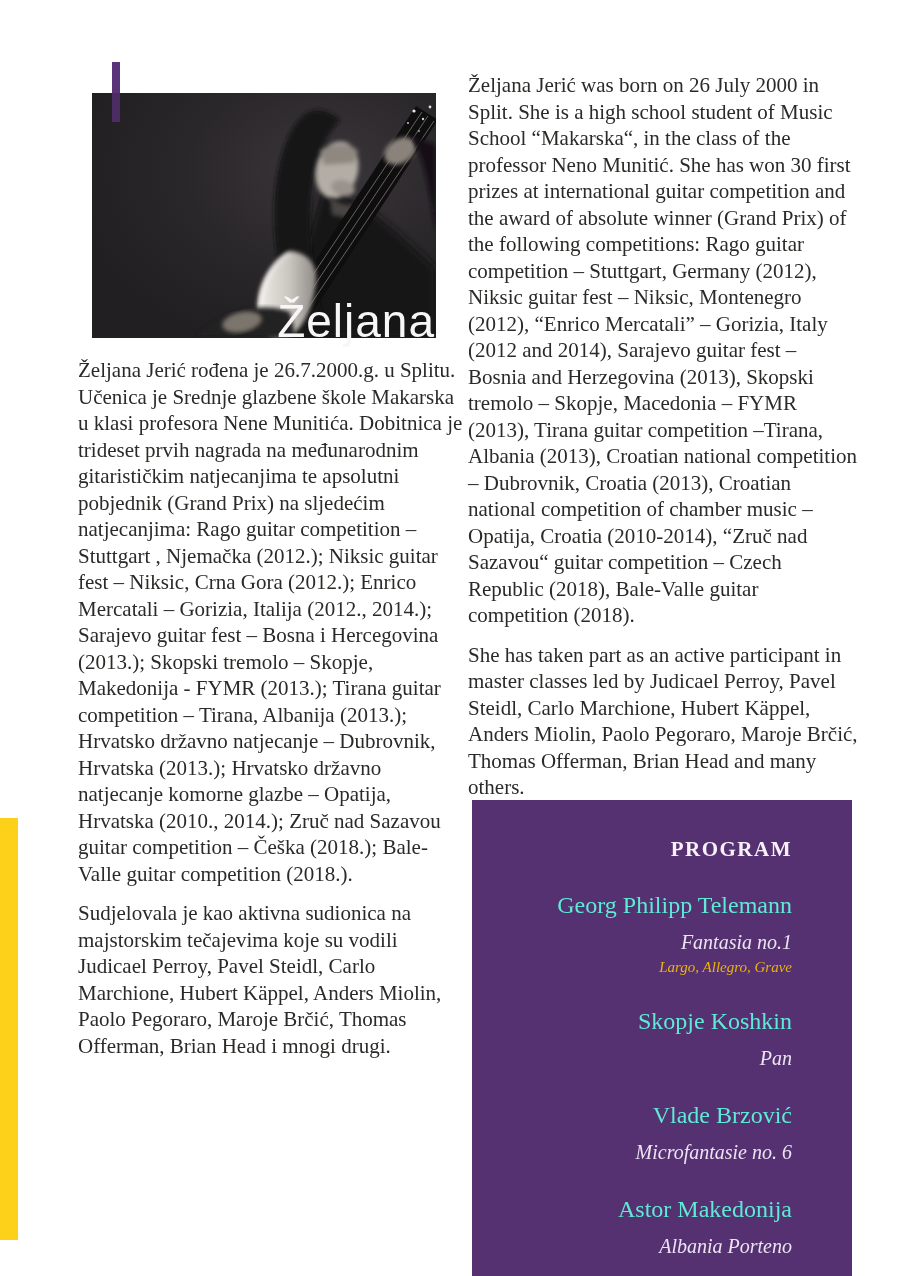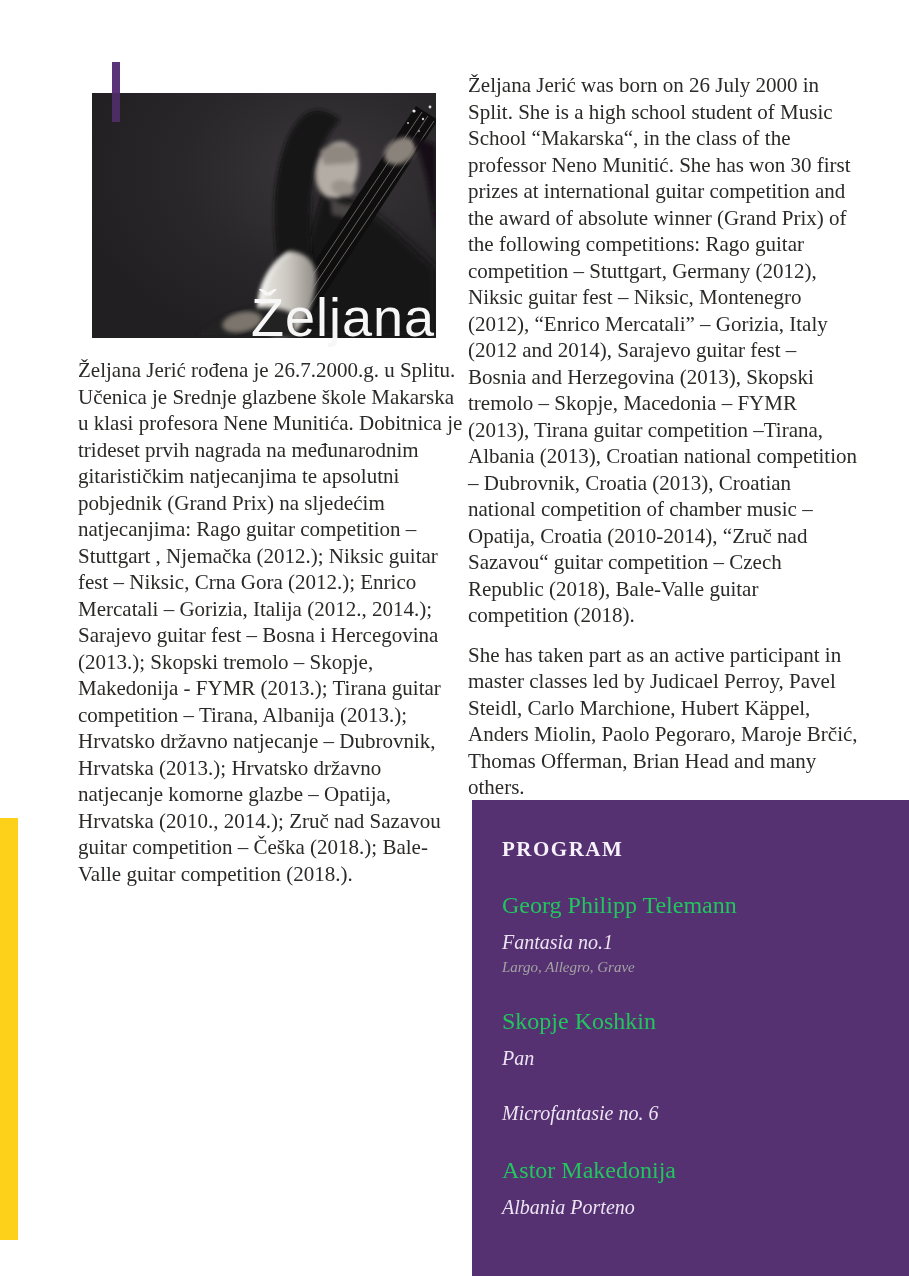--- a/index.html
+++ b/index.html
@@ -12,7 +12,7 @@
   .photo{position:absolute;left:92px;top:93px;width:344px;height:245px;margin:0;z-index:1;}
   .photo svg{display:block;}
   .photo-caption{position:absolute;right:1px;bottom:-6px;z-index:2;
-        font-family:"Liberation Sans",sans-serif;font-weight:300;font-size:54px;
+        font-family:"Liberation Sans",sans-serif;font-weight:300;font-size:46px;
         letter-spacing:1px;color:#f7f7f7;line-height:1;white-space:nowrap;}
   
   .col{position:absolute;color:#2b2a28;}

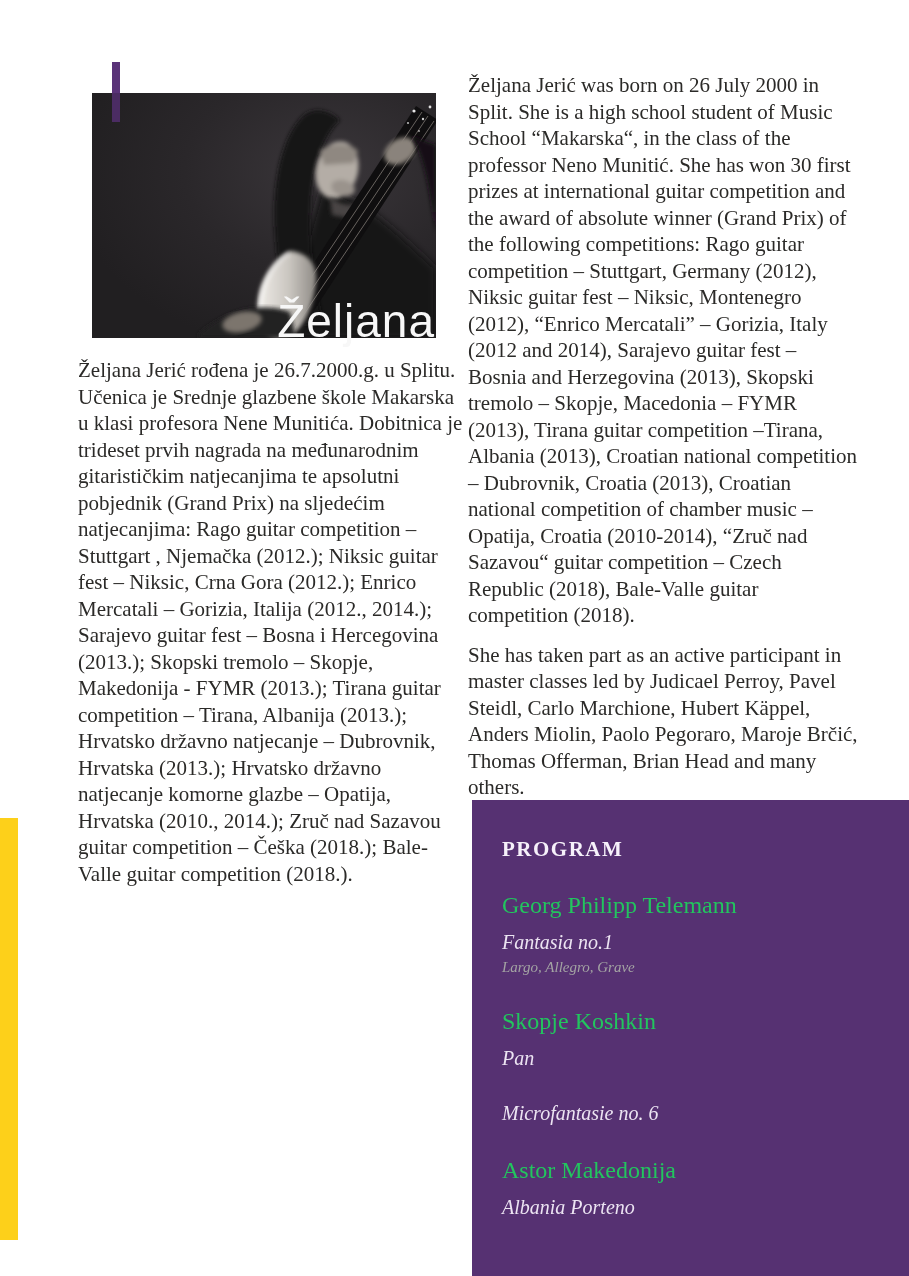--- a/index.html
+++ b/index.html
@@ -21,9 +21,9 @@
   .col-right{left:468px;top:72px;width:390px;}
   .col strong{font-weight:normal;}
   
-  .program{position:absolute;left:472px;top:800px;width:437px;height:476px;
+  .program{position:absolute;left:472px;top:800px;width:380px;height:476px;
         background:#563172;box-sizing:border-box;padding:36px 60px 0 30px;
-        color:#f2edf6;z-index:1;}
+        text-align:right;color:#f2edf6;z-index:1;}
   .program h2{margin:0 0 28px;font-size:21px;line-height:26px;font-weight:bold;
         letter-spacing:1.5px;color:#f6f1fa;}
   .prog-item{margin-bottom:28px;}

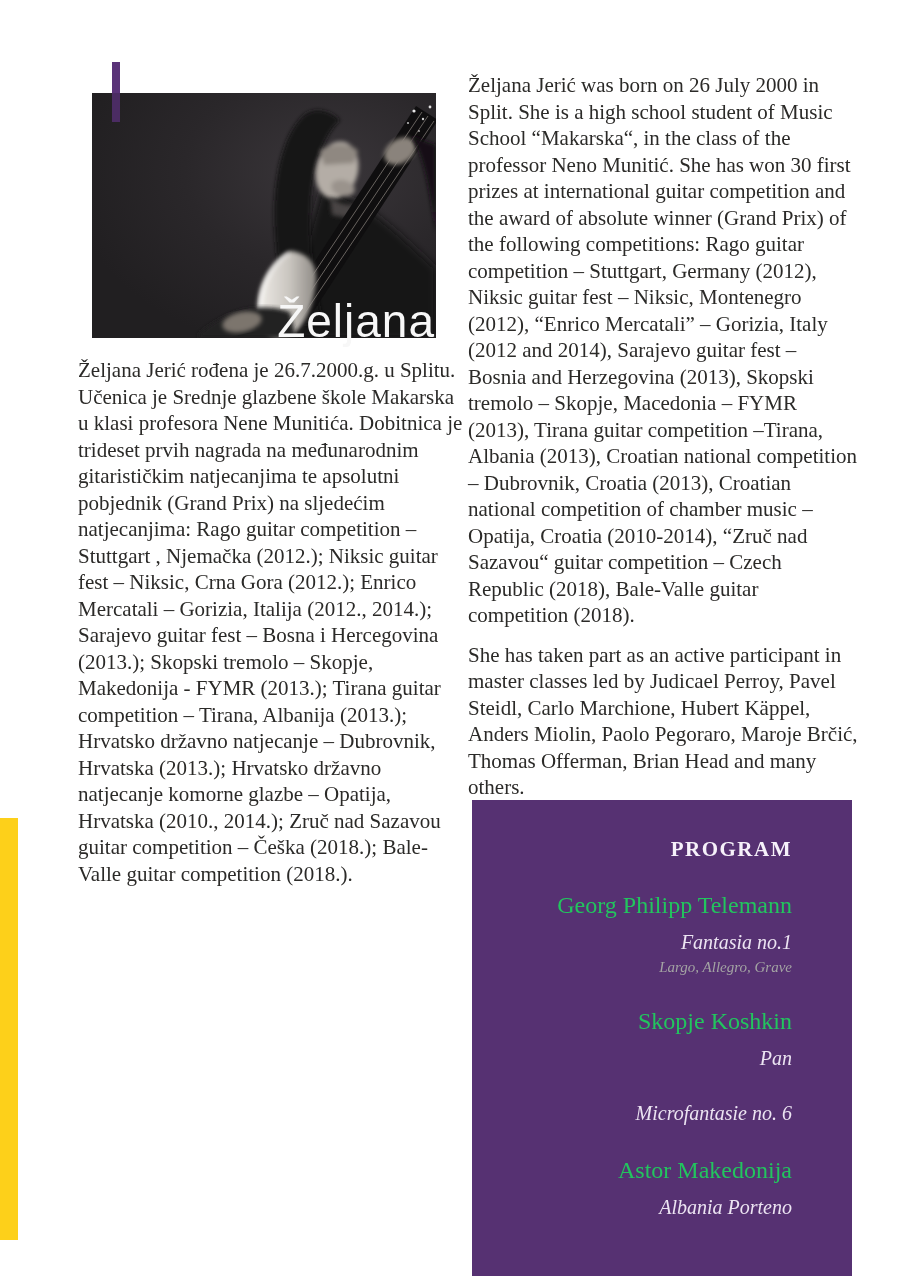--- a/index.html
+++ b/index.html
@@ -104,6 +104,7 @@
 
   <div class="col col-left">
     <p><strong>Željana Jerić</strong><span> rođena je 26.7.2000.g. u Splitu. Učenica je Srednje glazbene škole Makarska u klasi profesora Nene Munitića. Dobitnica je trideset prvih nagrada na međunarodnim gitarističkim natjecanjima te apsolutni pobjednik (Grand Prix) na sljedećim natjecanjima: Rago guitar competition – Stuttgart , Njemačka (2012.); Niksic guitar fest – Niksic, Crna Gora (2012.); Enrico Mercatali – Gorizia, Italija (2012., 2014.); Sarajevo guitar fest – Bosna i Hercegovina (2013.); Skopski tremolo – Skopje, Makedonija - FYMR (2013.); Tirana guitar competition – Tirana, Albanija (2013.); Hrvatsko državno natjecanje – Dubrovnik, Hrvatska (2013.); Hrvatsko državno natjecanje komorne glazbe – Opatija, Hrvatska (2010., 2014.); Zruč nad Sazavou guitar competition – Češka (2018.); Bale-Valle guitar competition (2018.).</span></p>
+    <p>Sudjelovala je kao aktivna sudionica na majstorskim tečajevima koje su vodili Judicael Perroy, Pavel Steidl, Carlo Marchione, Hubert Käppel, Anders Miolin, Paolo Pegoraro, Maroje Brčić, Thomas Offerman, Brian Head i mnogi drugi.</p>
   </div>
 
   <div class="col col-right">

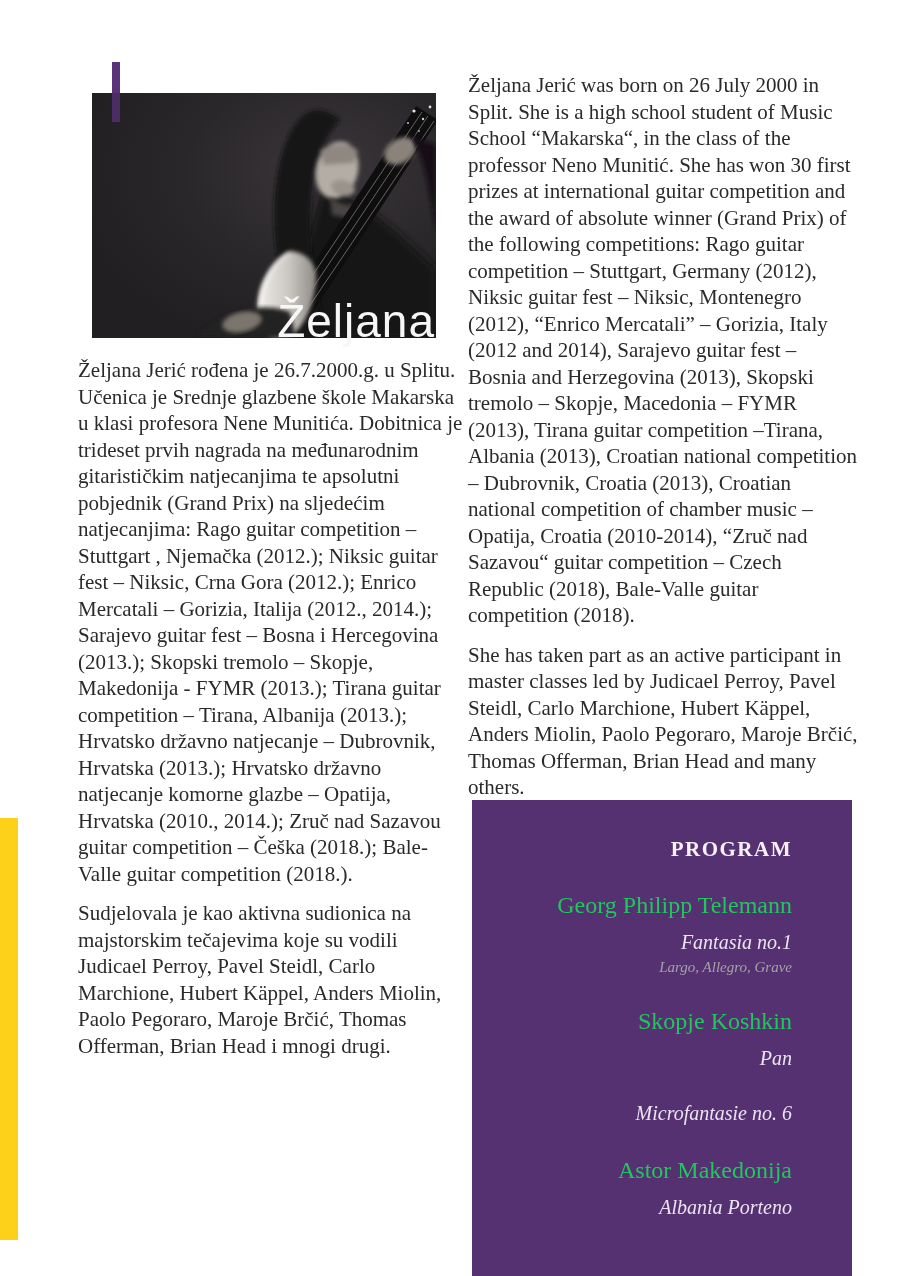--- a/index.html
+++ b/index.html
@@ -27,7 +27,7 @@
   .program h2{margin:0 0 28px;font-size:21px;line-height:26px;font-weight:bold;
         letter-spacing:1.5px;color:#f6f1fa;}
   .prog-item{margin-bottom:28px;}
-  .composer{font-size:24px;line-height:31px;color:#22c55e;}
+  .composer{font-size:24px;line-height:31px;color:#5eead4;}
   .piece{font-style:italic;font-size:20px;line-height:27px;color:#ece4f2;margin-top:8px;}
   .movements{font-style:italic;font-size:15px;line-height:22px;color:#a3a3a3;}
   .movements:empty{display:none;}

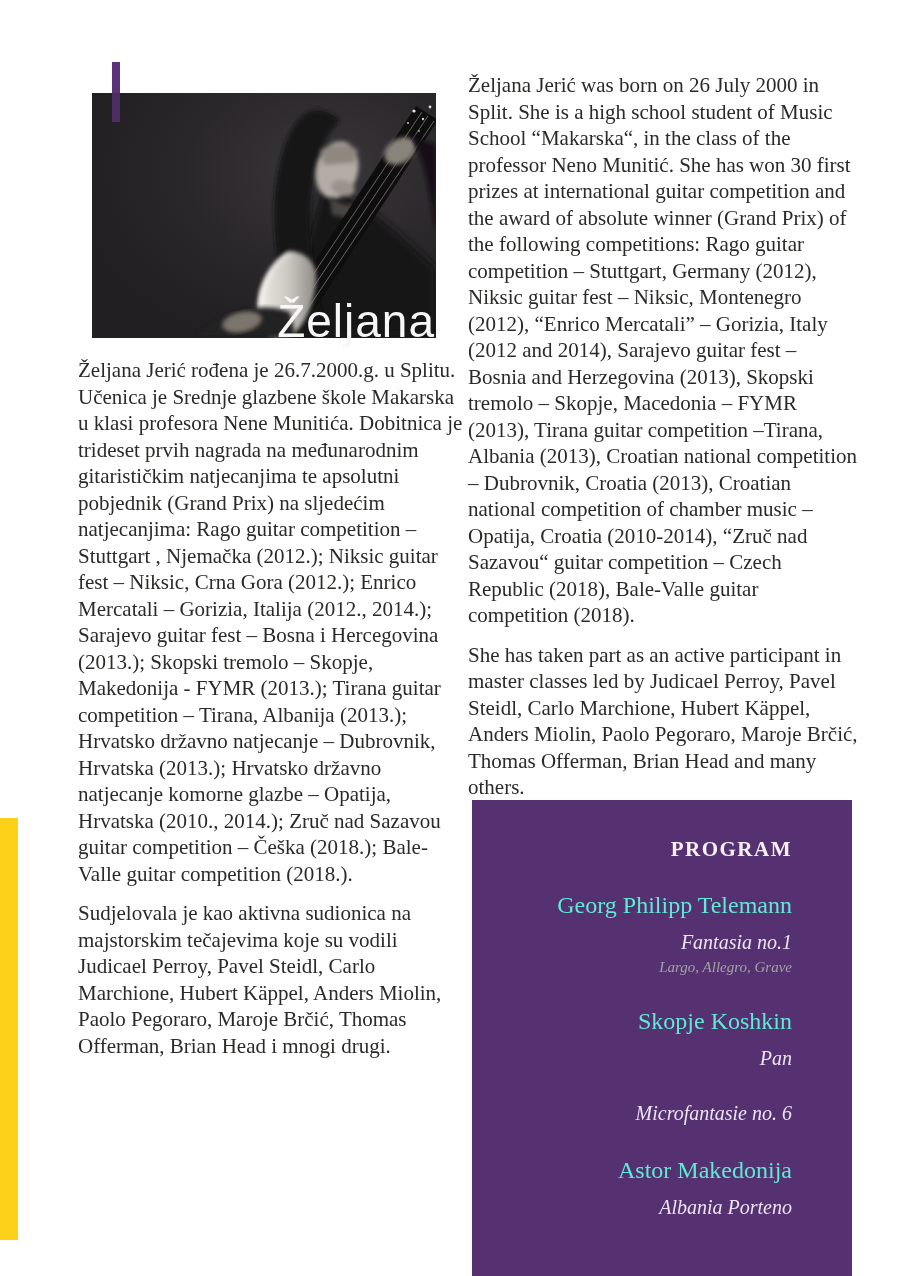--- a/index.html
+++ b/index.html
@@ -29,7 +29,7 @@
   .prog-item{margin-bottom:28px;}
   .composer{font-size:24px;line-height:31px;color:#5eead4;}
   .piece{font-style:italic;font-size:20px;line-height:27px;color:#ece4f2;margin-top:8px;}
-  .movements{font-style:italic;font-size:15px;line-height:22px;color:#a3a3a3;}
+  .movements{font-style:italic;font-size:15px;line-height:22px;color:#eab308;}
   .movements:empty{display:none;}
   
   .yellow-bar{position:absolute;left:0;top:818px;width:18px;height:422px;background:#fdd01a;}

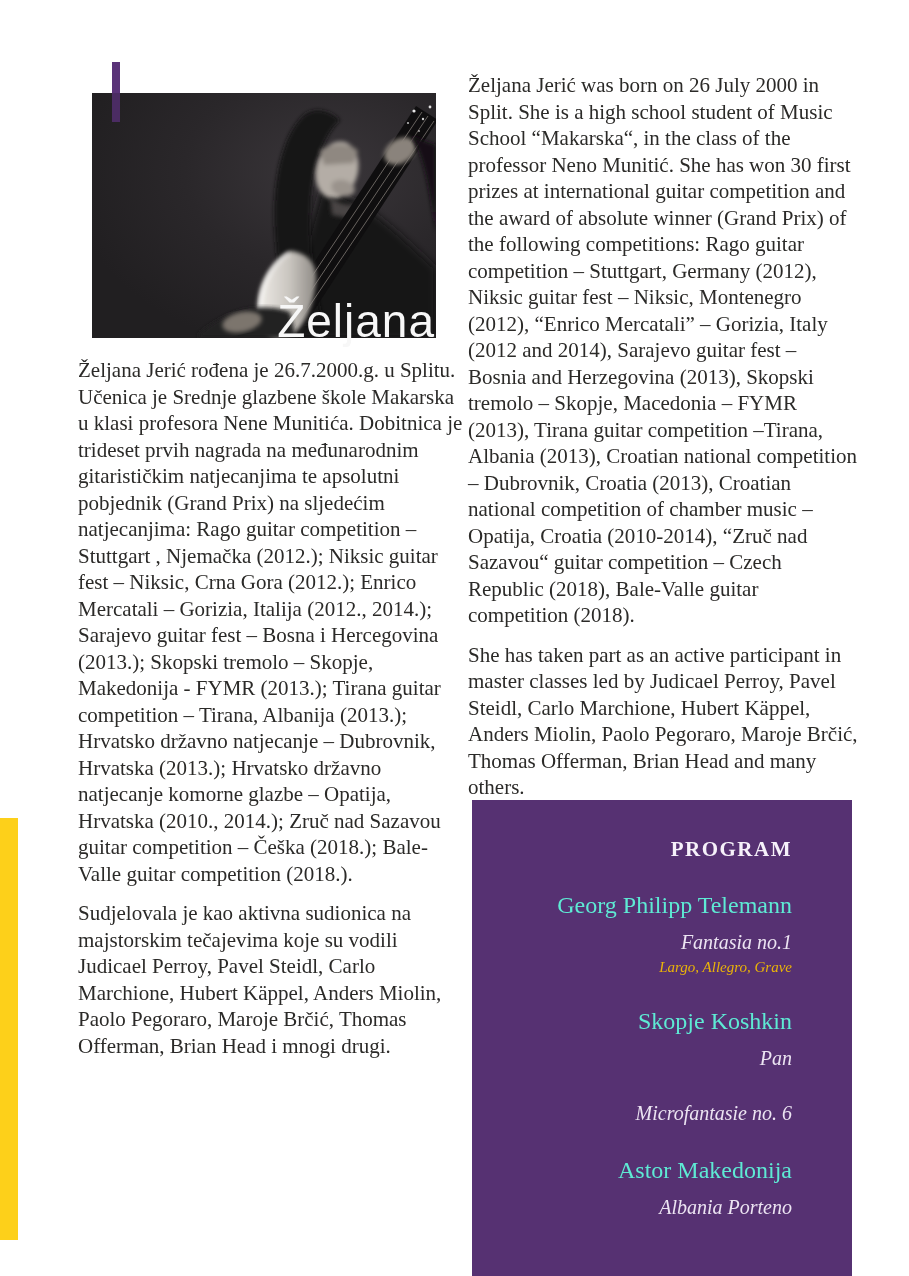--- a/index.html
+++ b/index.html
@@ -128,6 +128,7 @@
     </div>
 
     <div class="prog-item">
+      <div class="composer">Vlade Brzović</div>
       <div class="piece">Microfantasie no. 6</div>
 
     </div>

